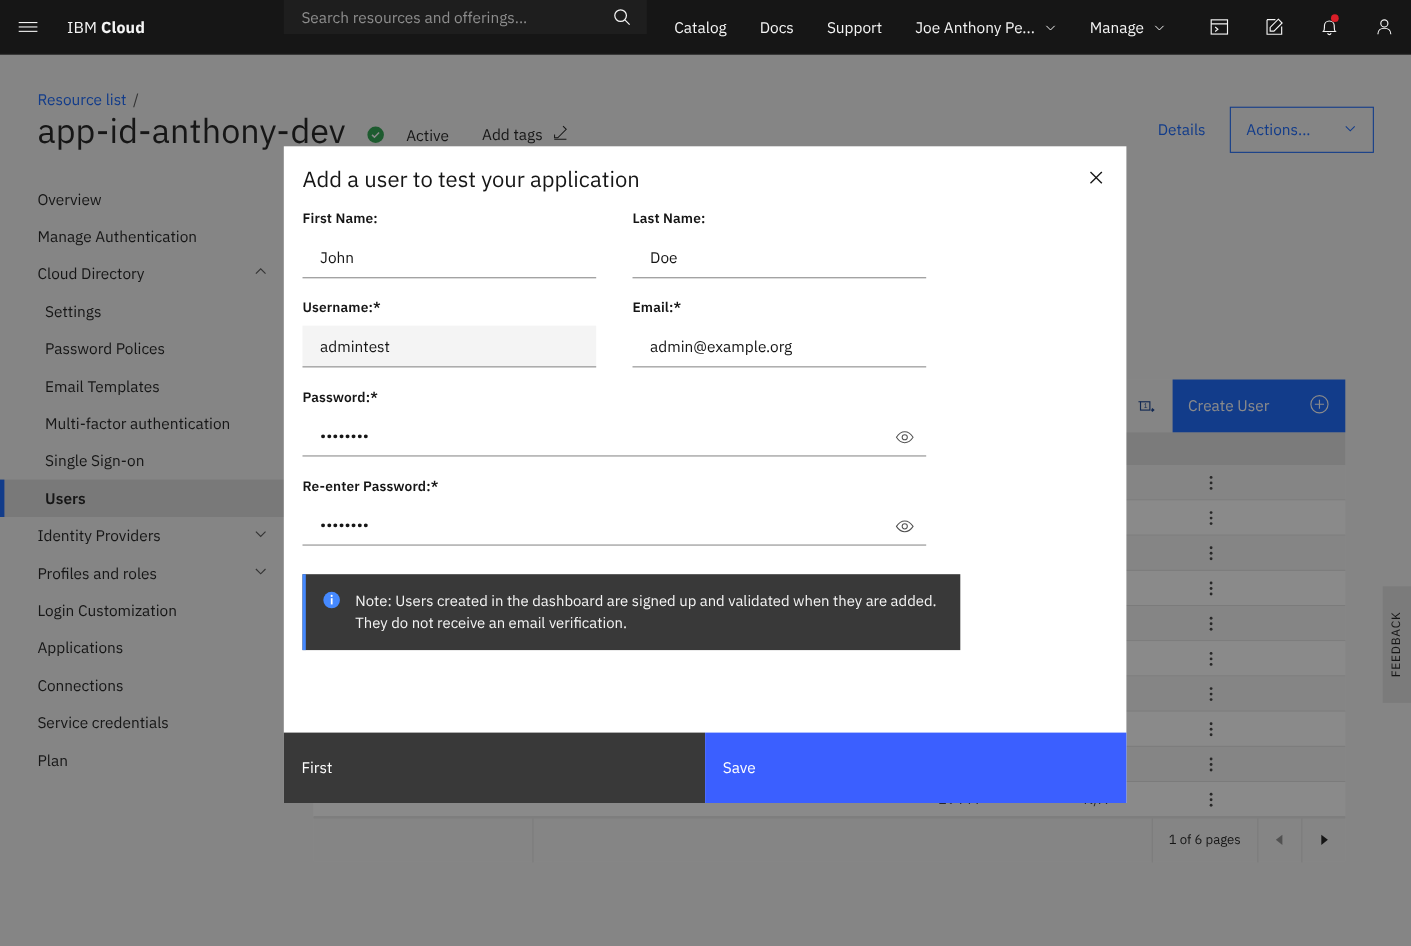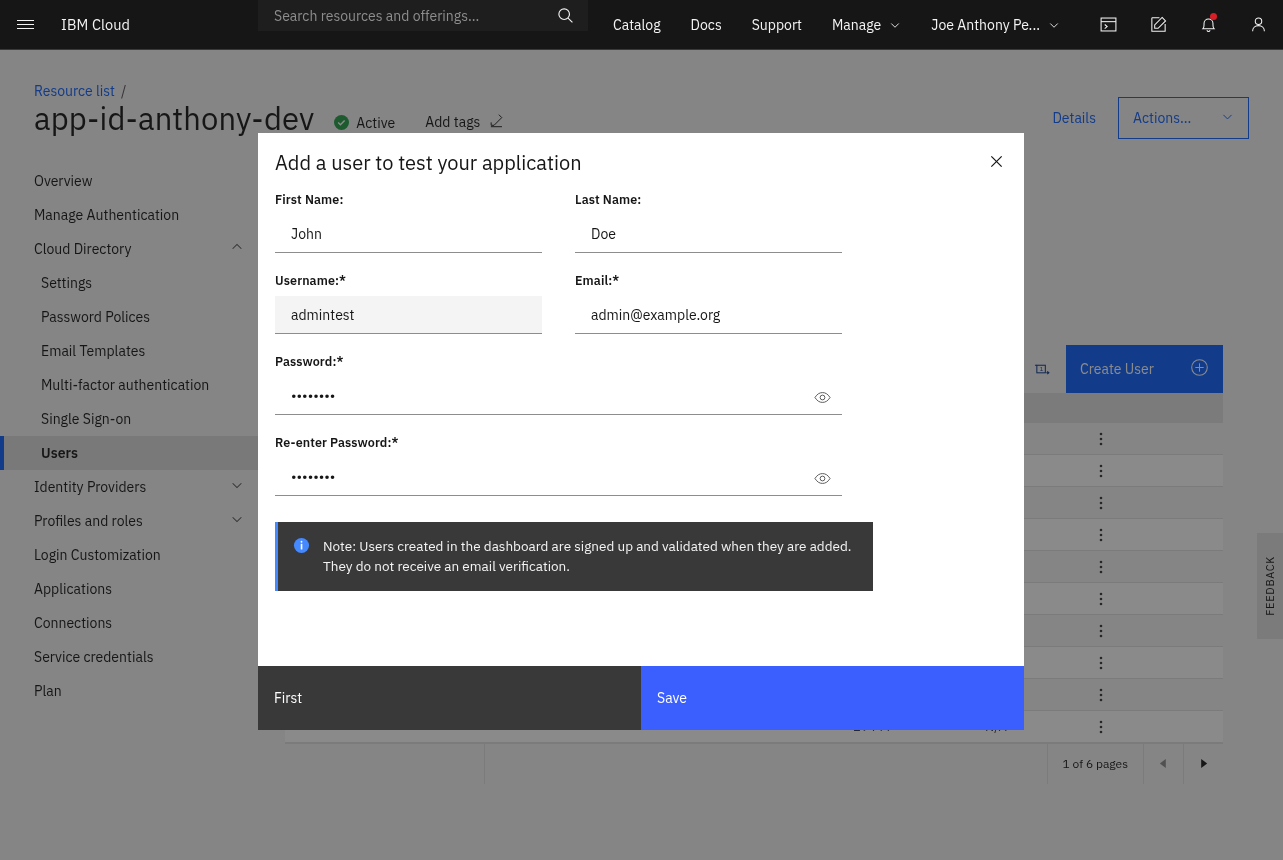--- a/index.html
+++ b/index.html
@@ -26,7 +26,7 @@
     color: #f4f4f4; font-size: 14.5px; padding-left: 11px; letter-spacing: .1px;
     white-space: nowrap;
   }
-  .brand b { font-weight: 400; }
+  .brand b { font-weight: 700; }
   .navsearch {
     position: absolute; left: 258px; top: 0; width: 330px; height: 31px;
     background: #1e1e1e; display: flex; align-items: center; cursor: text;

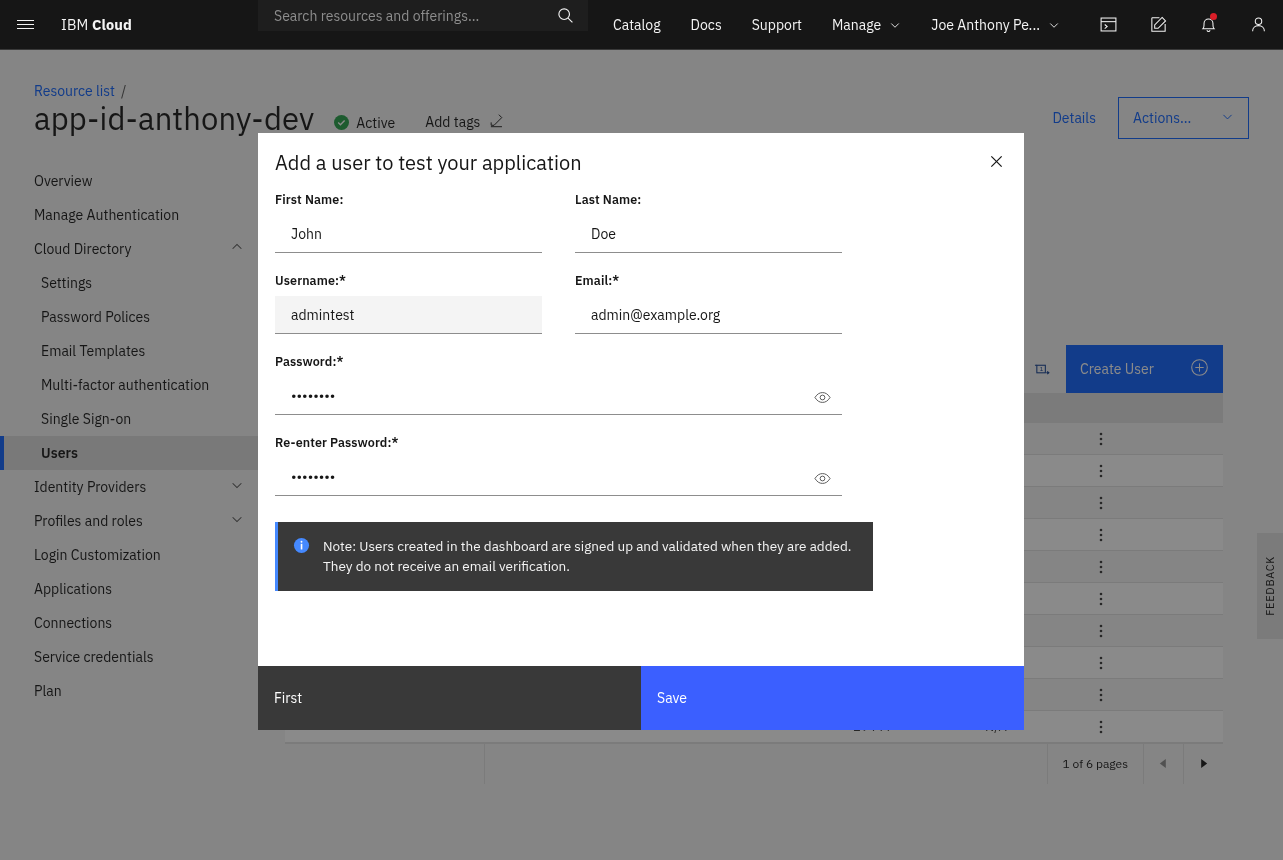--- a/index.html
+++ b/index.html
@@ -464,7 +464,7 @@
         <span>Support</span>
       </div>
       <div class="navlink">
-        <span>Manage</span>
+        <span>Joe Anthony Pe...</span>
         <span class="chev">
           <svg width="12" height="12" viewBox="0 0 16 16">
             <path d="M3 6 L8 11 L13 6" stroke="#f4f4f4" stroke-width="1.2" fill="none"></path>
@@ -472,7 +472,7 @@
         </span>
       </div>
       <div class="navlink">
-        <span>Joe Anthony Pe...</span>
+        <span>Manage</span>
         <span class="chev">
           <svg width="12" height="12" viewBox="0 0 16 16">
             <path d="M3 6 L8 11 L13 6" stroke="#f4f4f4" stroke-width="1.2" fill="none"></path>

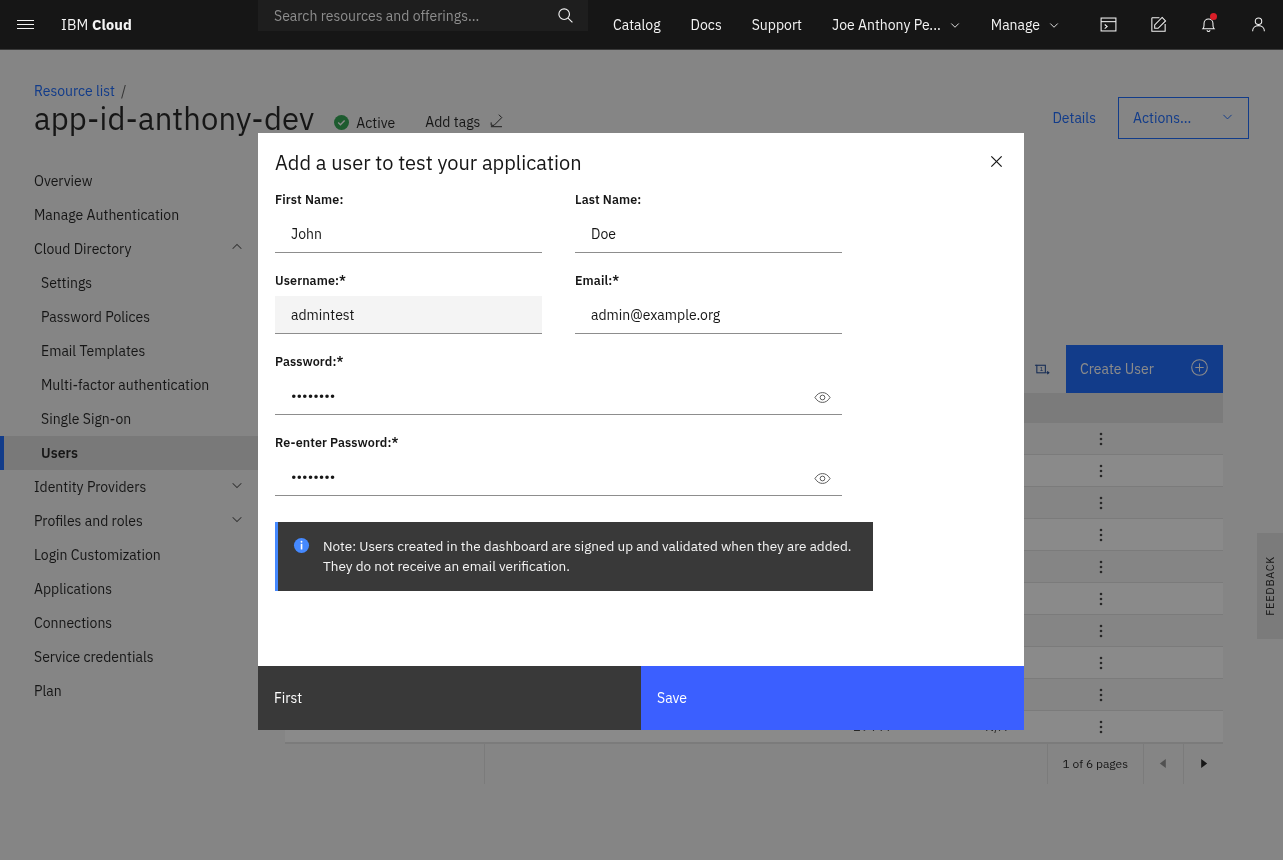--- a/index.html
+++ b/index.html
@@ -60,7 +60,7 @@
   .pagetitle { font-size: 31px; font-weight: 400; color: #161616; letter-spacing: .1px; white-space: nowrap; }
   .statuswrap { display: flex; align-items: center; margin-left: 20px; position: relative; top: -3px; }
   .statusdot-ok { width: 15px; height: 15px; border-radius: 50%; background: #24a148; display: inline-flex; align-items: center; justify-content: center; }
-  .statuswrap .lbl { font-size: 14px; color: #161616; margin-left: 7px; }
+  .statuswrap .lbl { font-size: 14px; color: #161616; margin-left: 20px; }
   .addtags { margin-left: 30px; font-size: 14px; color: #161616; display: flex; align-items: center; cursor: pointer; position: relative; top: -3px; }
   .addtags .pen { margin-left: 9px; }
 

